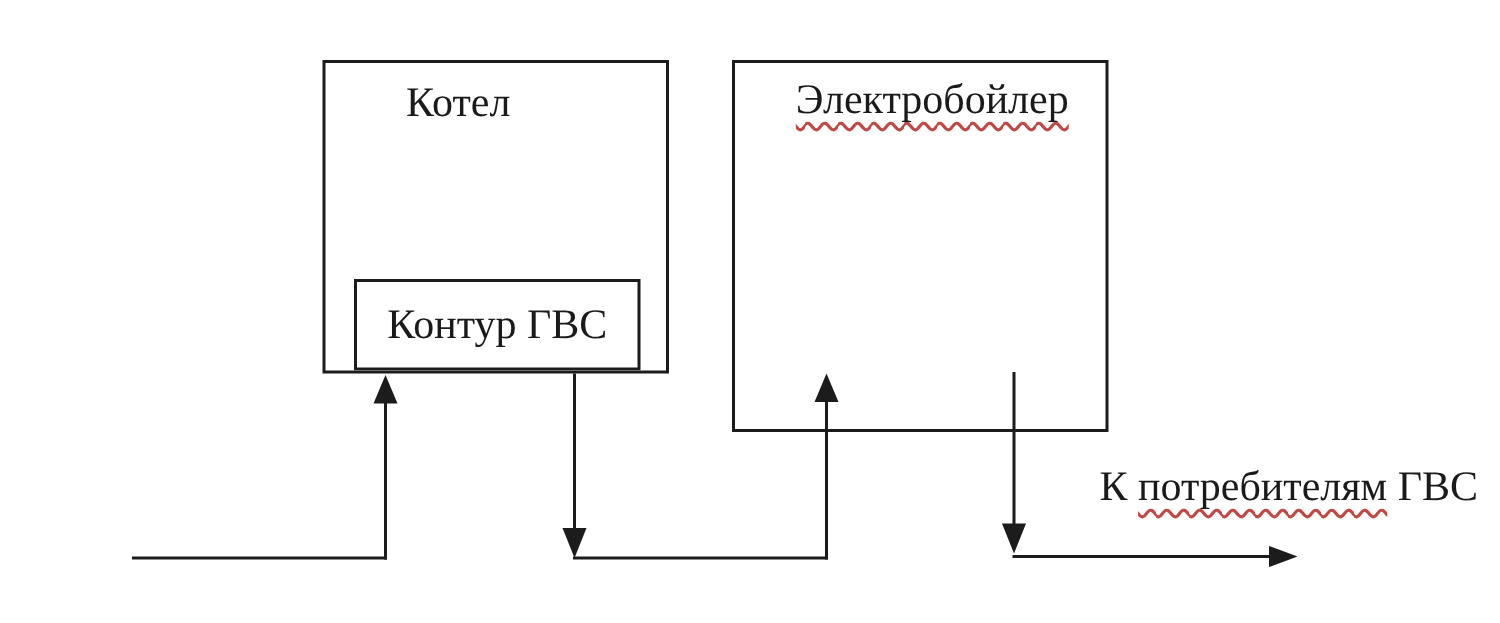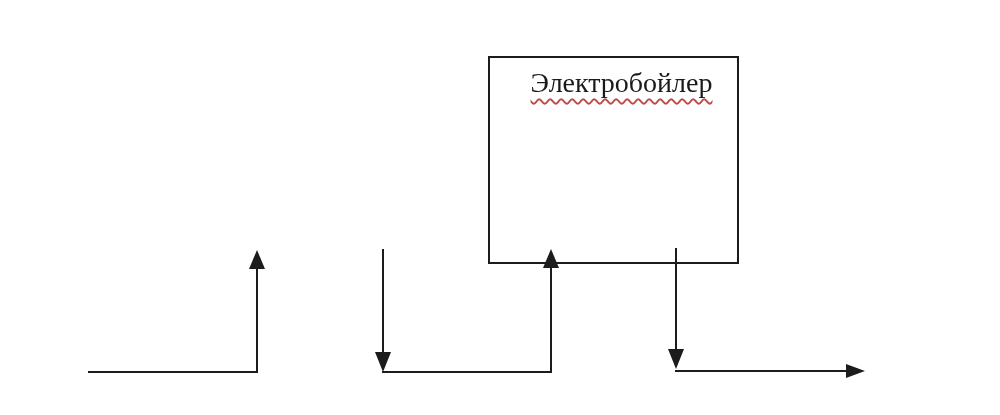--- a/index.html
+++ b/index.html
@@ -62,6 +62,9 @@
 
 <div class="canvas">
 
+  <div class="box" style="left:215px; top:40px; width:231px; height:209px;">
+    <div class="label centered" style="top:11px; transform:translateX(-25px);">Котел</div>
+  </div>
 
 
   <div class="box" style="left:488px; top:56px; width:251px; height:208px;">

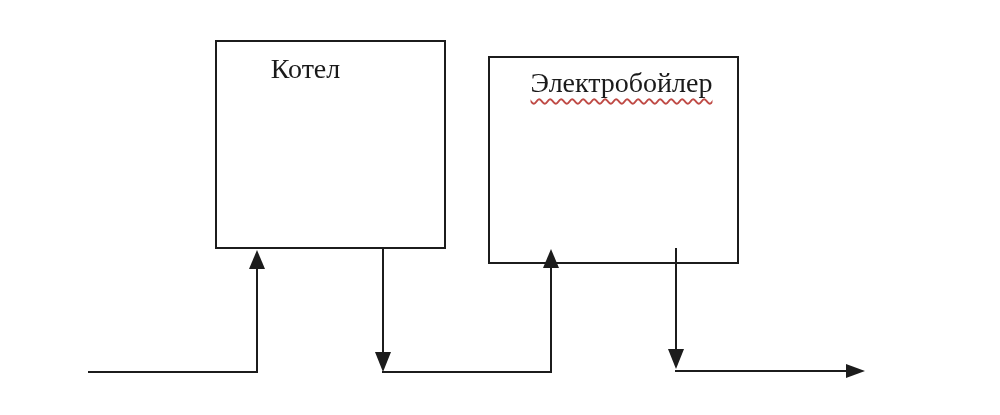--- a/index.html
+++ b/index.html
@@ -67,7 +67,7 @@
   </div>
 
 
-  <div class="box" style="left:488px; top:56px; width:251px; height:208px;">
+  <div class="box" style="left:488px; top:40px; width:251px; height:248px;">
     <div class="label centered" style="top:9px; transform:translateX(8px);"><span class="misspelled">Электробойлер</span></div>
   </div>
 

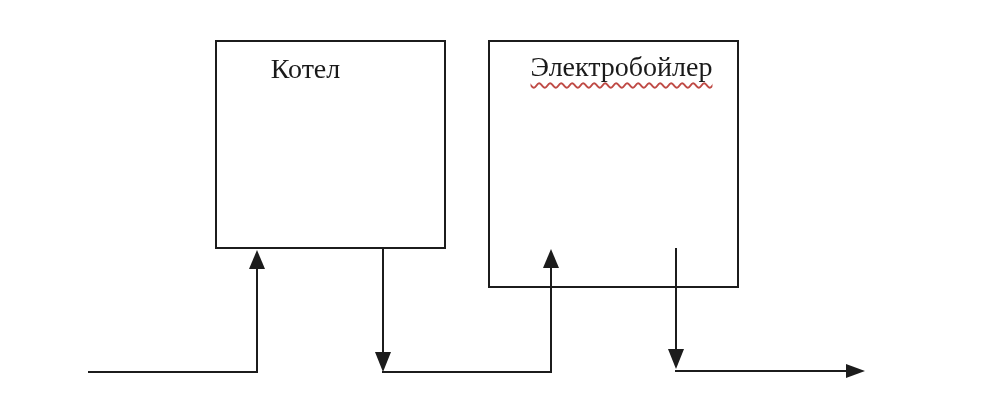--- a/index.html
+++ b/index.html
@@ -66,6 +66,9 @@
     <div class="label centered" style="top:11px; transform:translateX(-25px);">Котел</div>
   </div>
 
+  <div class="box" style="left:236px; top:186px; width:191px; height:61px;">
+    <div class="label centered" style="top:13px;">Контур ГВС</div>
+  </div>
 
   <div class="box" style="left:488px; top:40px; width:251px; height:248px;">
     <div class="label centered" style="top:9px; transform:translateX(8px);"><span class="misspelled">Электробойлер</span></div>

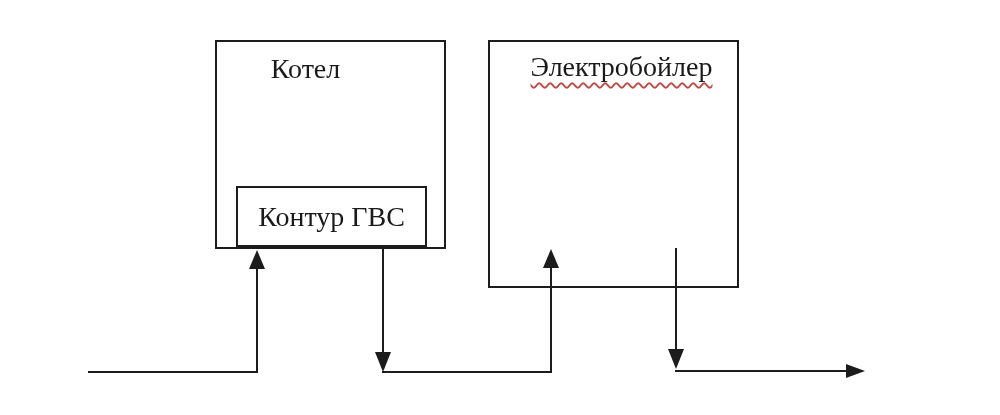--- a/index.html
+++ b/index.html
@@ -90,6 +90,7 @@
   <div class="head right" style="left:846px; top:364px;"></div>
 
 
+  <div class="label" style="left:733px; top:309px;"><span>К</span> <span class="misspelled">потребителям</span> <span>ГВС</span></div>
 
 </div>
 

